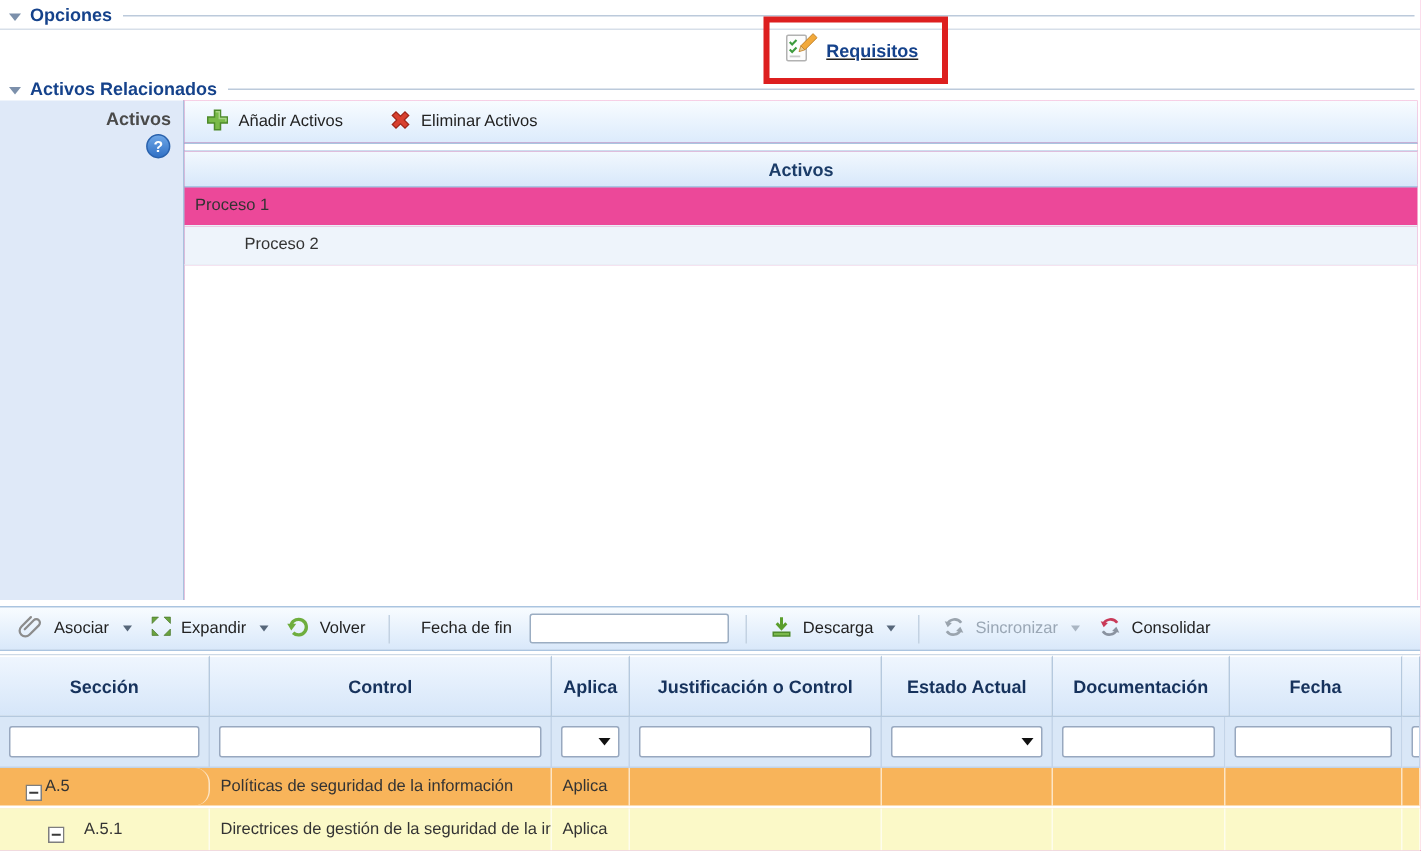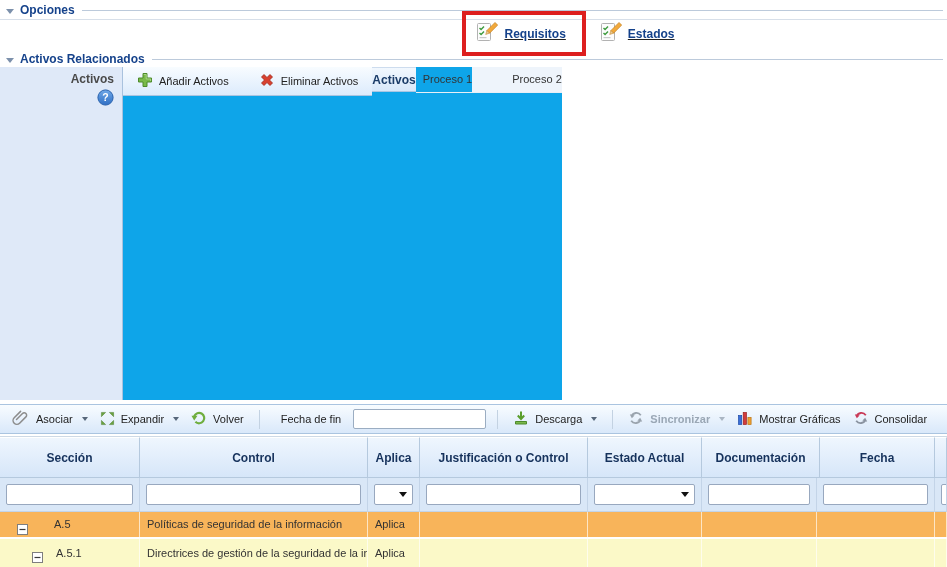--- a/index.html
+++ b/index.html
@@ -180,21 +180,6 @@
           <span>Requisitos</span>
         </button>
       </span>
-      <button class="opt-btn">
-        <span class="icon">
-          <svg width="22" height="22" viewBox="0 0 22 22">
-            <rect x="1.5" y="2.5" width="13" height="17" rx="1" fill="#fdfdfd" stroke="#b2b2b2"></rect>
-            <path d="M3.5 7l1.6 1.6L8 5.6" stroke="#3d9b3d" stroke-width="1.4" fill="none"></path>
-            <path d="M3.5 12l1.6 1.6L8 10.6" stroke="#3d9b3d" stroke-width="1.4" fill="none"></path>
-            <rect x="3.5" y="16" width="7" height="1.2" fill="#c9c9c9"></rect>
-            <g transform="rotate(45 15 8)">
-              <rect x="13.2" y="0.5" width="3.8" height="11.5" fill="#f2a93b" stroke="#bf7d20" stroke-width="0.6"></rect>
-              <polygon points="13.2,12 17,12 15.1,15.6" fill="#eacb92" stroke="#bf7d20" stroke-width="0.5"></polygon>
-            </g>
-          </svg>
-        </span>
-        <span>Estados</span>
-      </button>
     </div>
   </div>
 

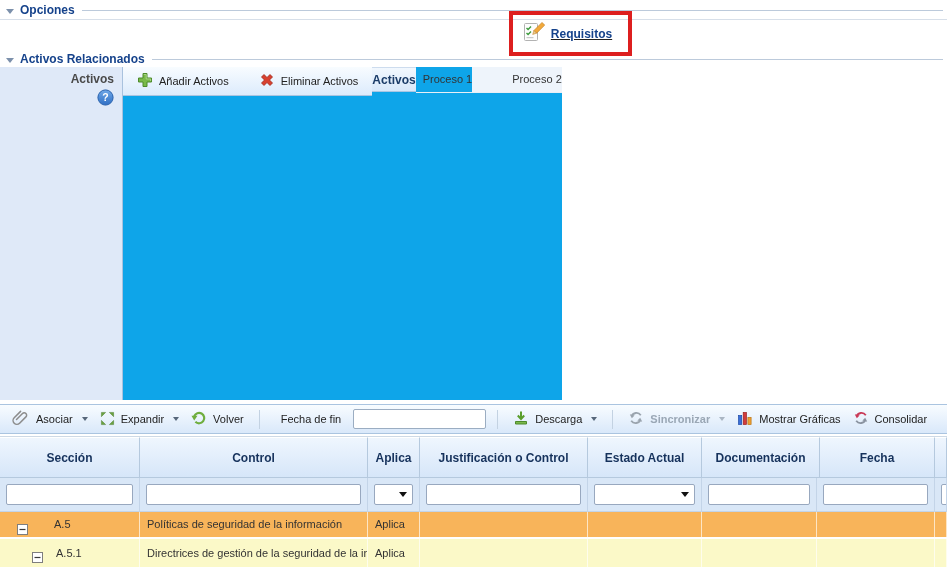--- a/index.html
+++ b/index.html
@@ -63,7 +63,7 @@
   .assets-panel {
     flex:1; margin-right:2px;
     border-left:1px solid #a9c2de;
-    display:flex; flex-direction:row; background:#0ea5e9;
+    display:flex; flex-direction:column; background:#ec4899;
   }
   .assets-toolbar {
     height:29px; flex:none;

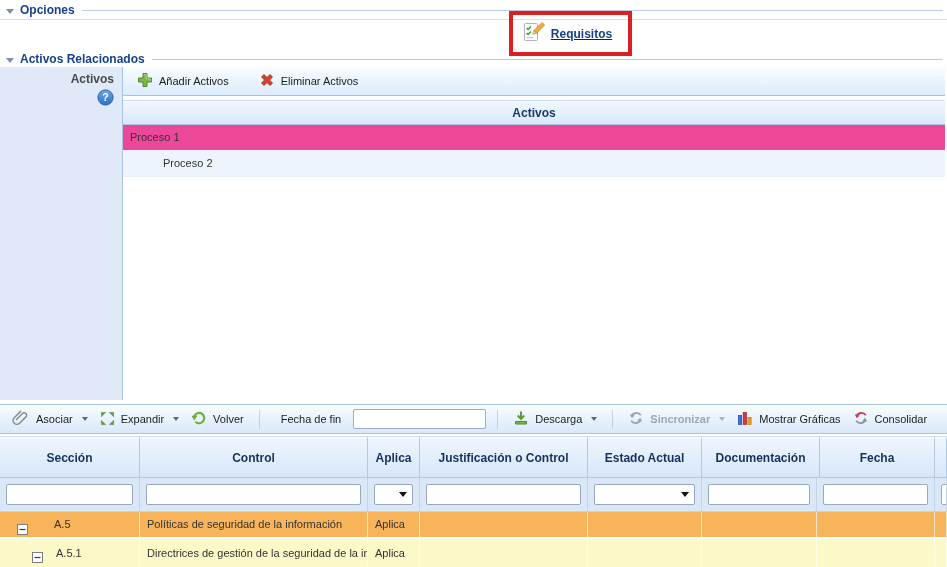--- a/index.html
+++ b/index.html
@@ -107,7 +107,7 @@
     width:133px; height:20px; border:1px solid #9badc2; border-radius:2px;
     font-family:"Liberation Sans",sans-serif; font-size:11px; padding:0 4px; background:#fff;
   }
-  .tb-btn.disabled { color:#9aa7b5; cursor:default;font-weight:bold; }
+  .tb-btn.disabled { color:#9aa7b5; cursor:default; }
 
   
   .grid { margin-top:2px; border-top:1px solid #cdd9e6; border-bottom:2px solid #99a1a9; }

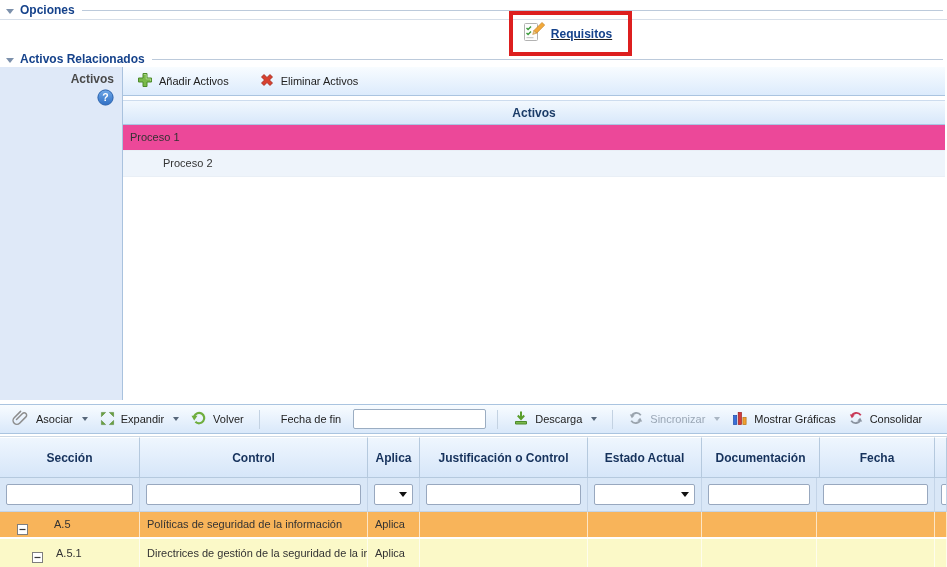--- a/index.html
+++ b/index.html
@@ -294,16 +294,6 @@
     </button>
     <button class="tb-btn">
       <span class="icon">
-        <svg width="16" height="16" viewBox="0 0 16 16">
-          <rect x="1.5" y="5.5" width="3.2" height="9" fill="#3a6fd8" stroke="#1d4aa8" stroke-width="0.7"></rect>
-          <rect x="6.2" y="2.5" width="3.2" height="12" fill="#d23b3b" stroke="#9c2020" stroke-width="0.7"></rect>
-          <rect x="10.9" y="7.5" width="3.2" height="7" fill="#f0a030" stroke="#b87310" stroke-width="0.7"></rect>
-        </svg>
-      </span>
-      <span>Mostrar Gráficas</span>
-    </button>
-    <button class="tb-btn">
-      <span class="icon">
         <svg width="16" height="16" viewBox="0 0 16 16" fill="none" stroke-width="1.8">
           <path d="M12.8 5.2 a5.4 5.4 0 0 0-9.4 1.2" stroke="#c93a58"></path>
           <path d="M3.2 10.8 a5.4 5.4 0 0 0 9.4-1.2" stroke="#8a93a0"></path>

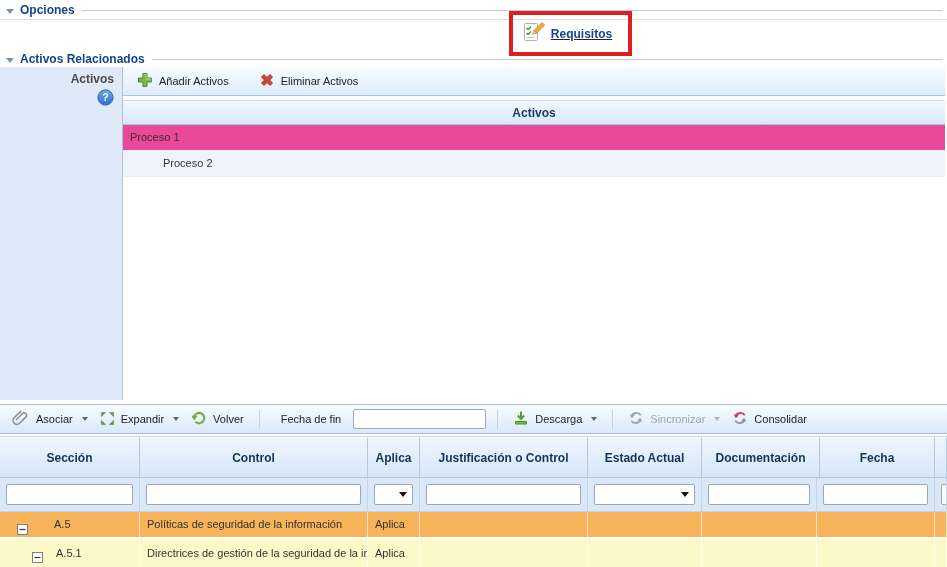--- a/index.html
+++ b/index.html
@@ -146,7 +146,7 @@
   .data-row.lvl1 { background: var(--row-orange, #f8b45a); border-bottom:2px solid #fff; height:27px; }
   .data-row.lvl2 { background: var(--row-yellow, #fbf9c8); height:28px; }
   .data-row.lvl2 .cell { line-height:23px; }
-  .sec-cell-1 { padding-left:17px !important; gap:26px; }
+  .sec-cell-1 { padding-left:17px !important; gap:2px;border-radius:10px; }
   .sec-cell-2 { padding-left:32px !important; gap:13px; }
   .minusbox { width:11px; height:11px; flex:none; display:block; cursor:pointer; }
 </style>

